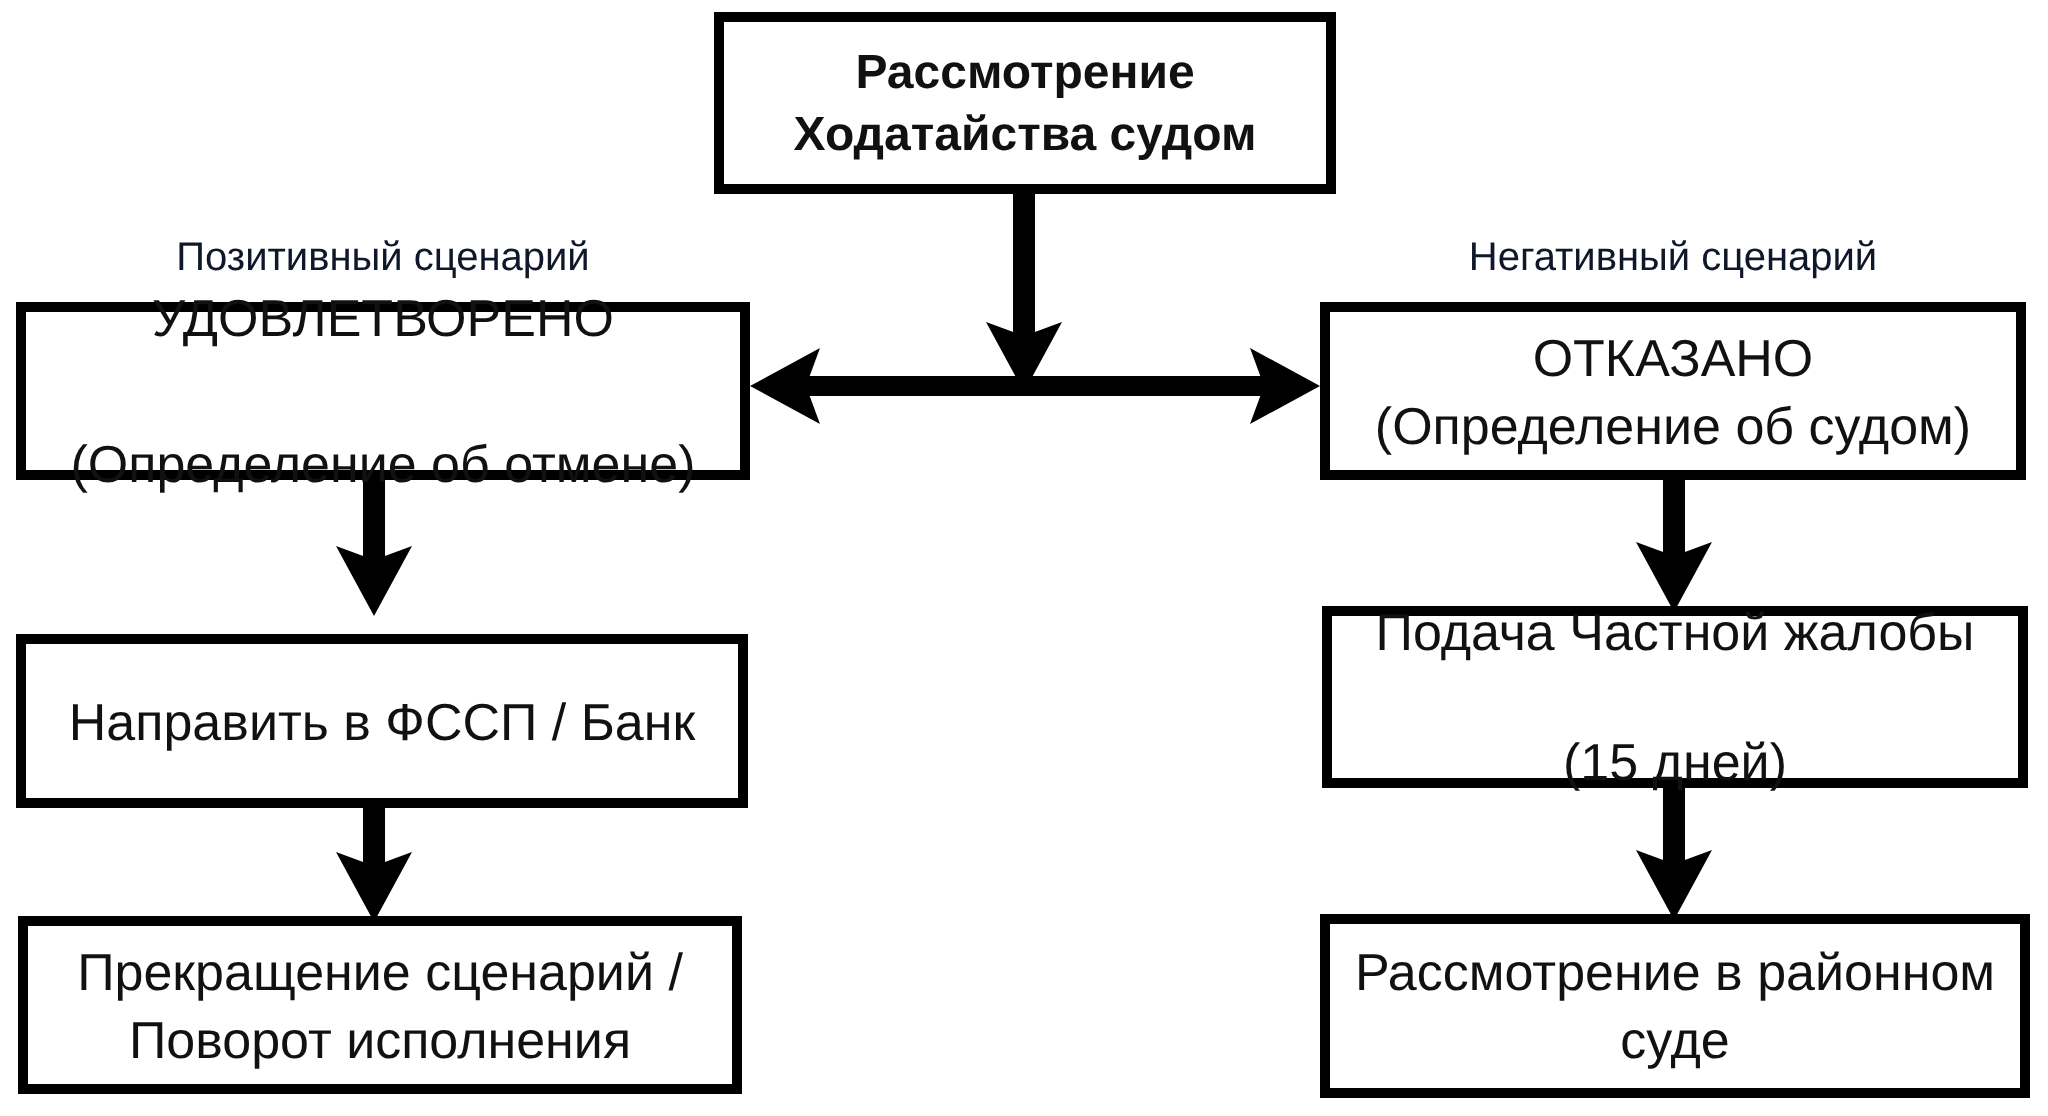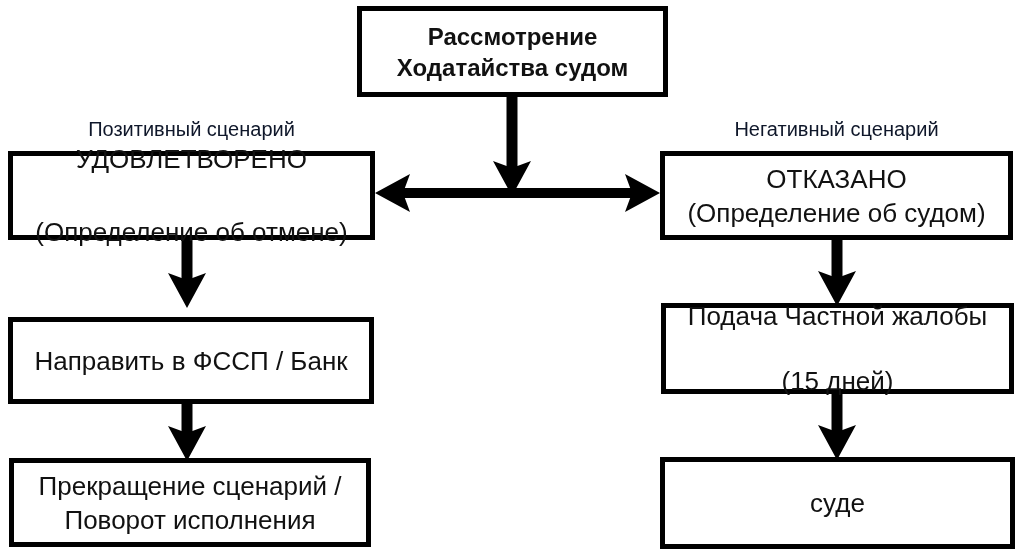--- a/index.html
+++ b/index.html
@@ -130,6 +130,7 @@
     <div class="line">(15 дней)</div>
   </div>
   <div class="box node pos-right3">
+    <div class="line">Рассмотрение в районном</div>
     <div class="line">суде</div>
   </div>
 

